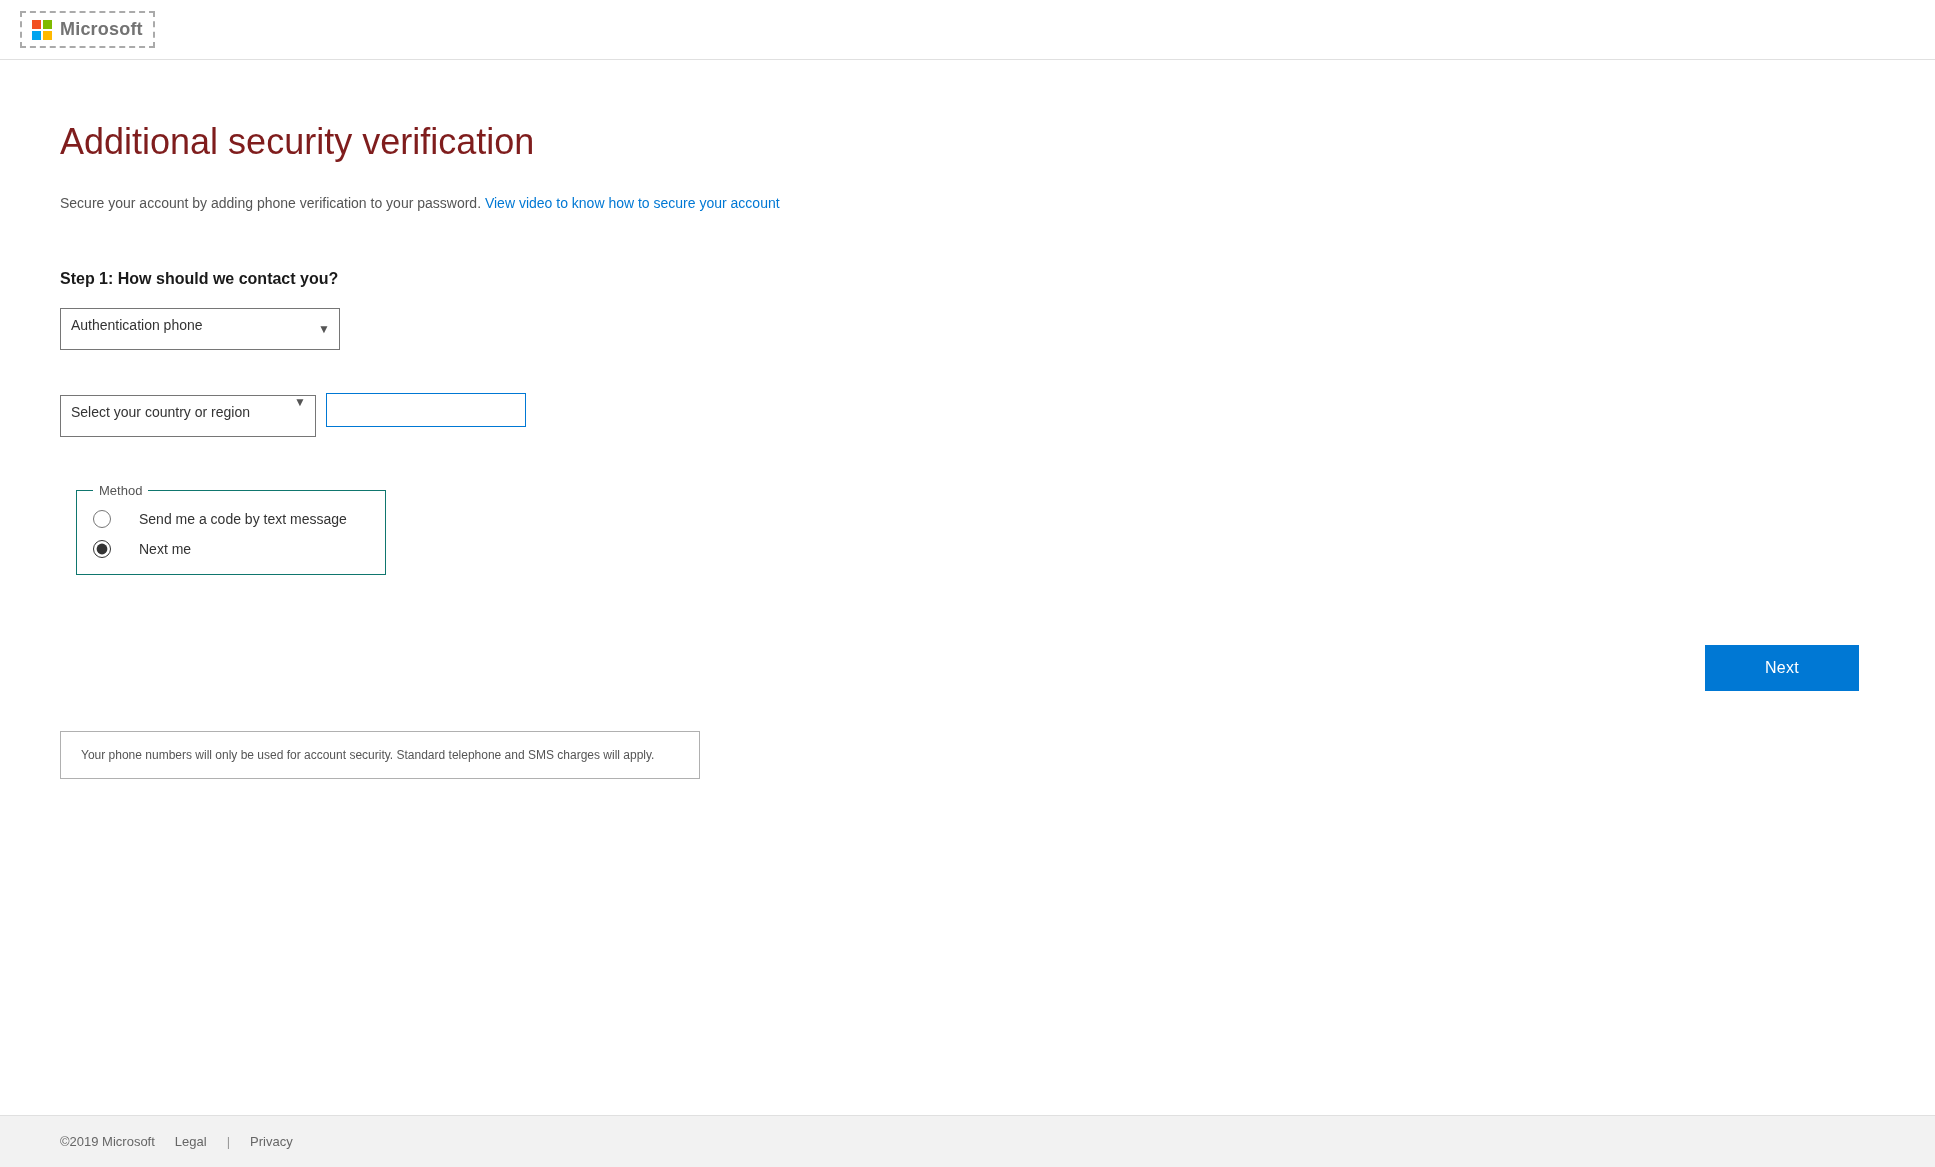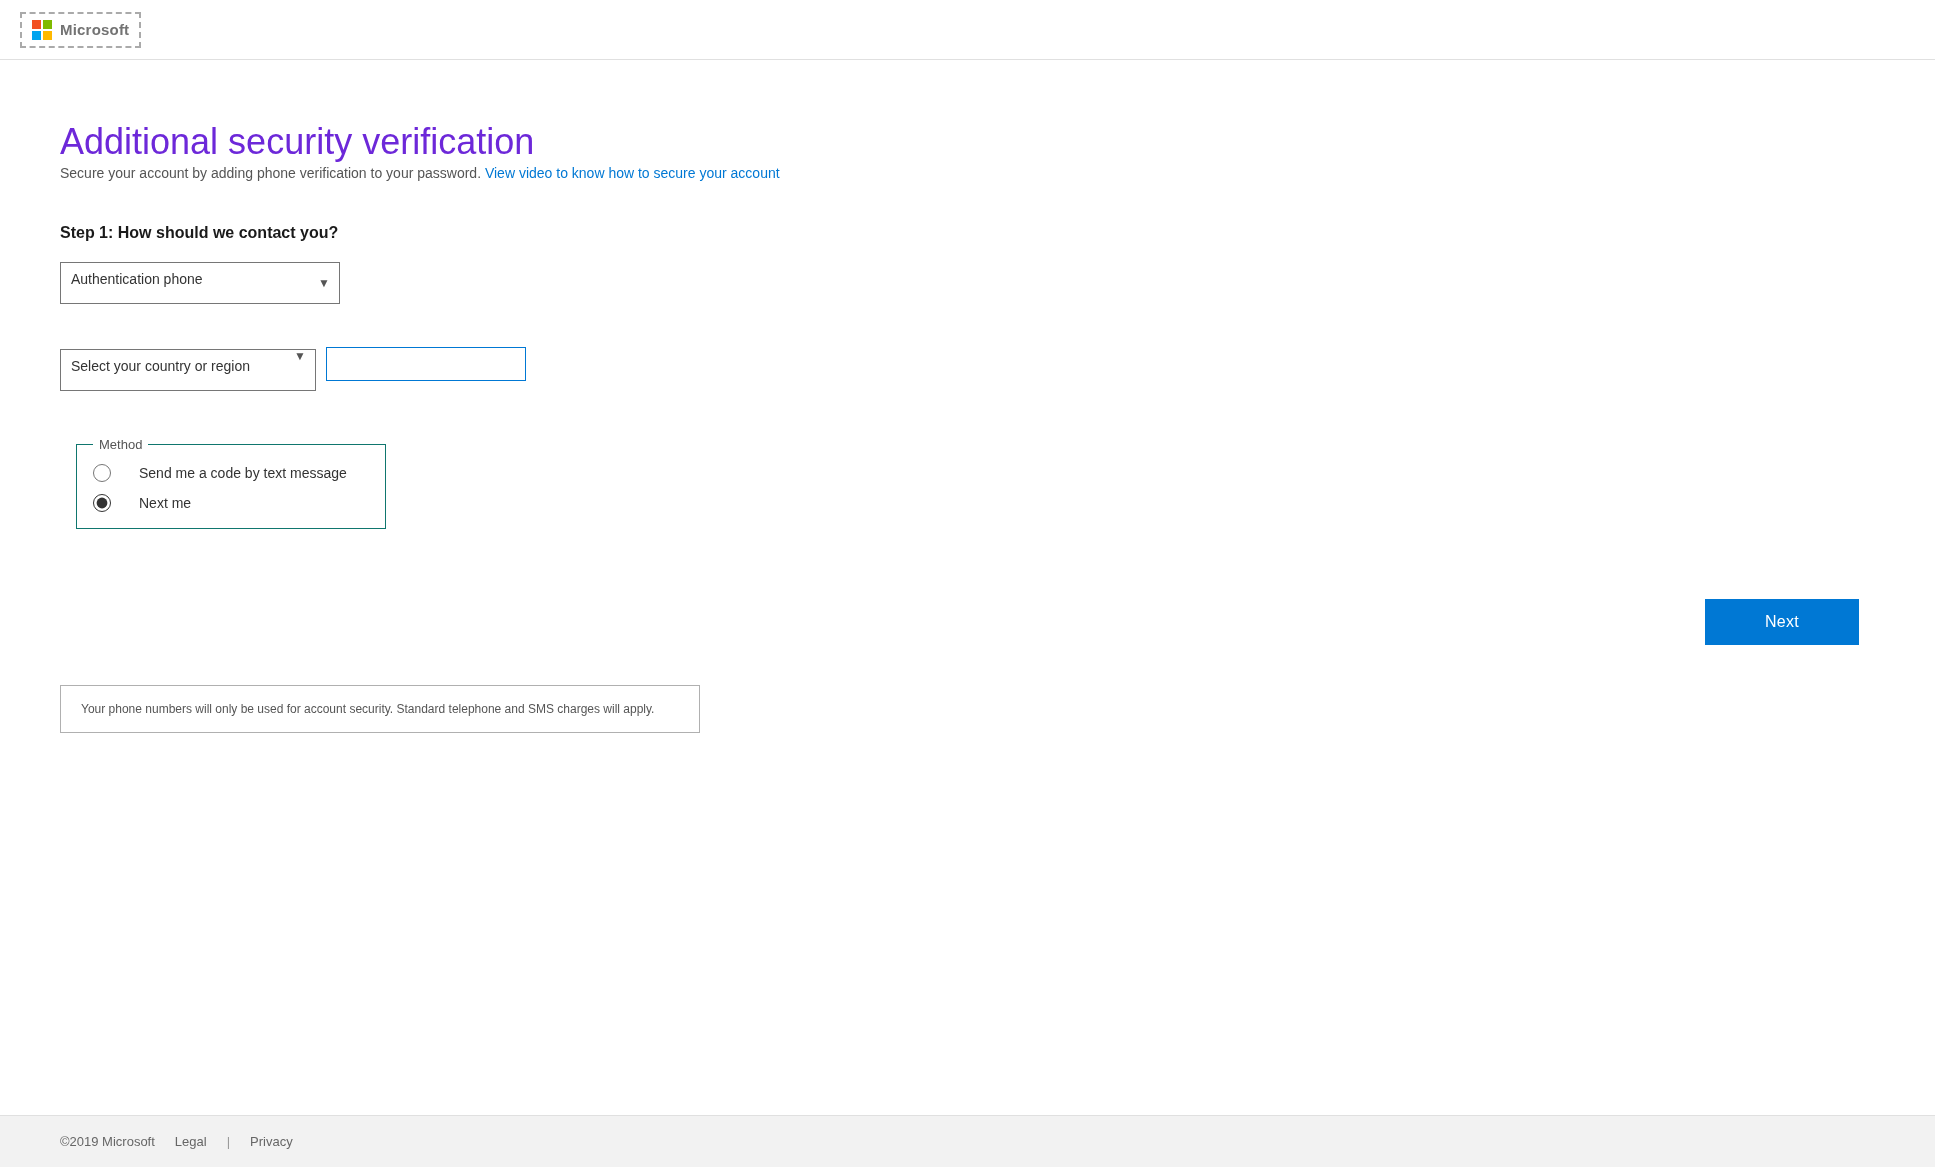--- a/index.html
+++ b/index.html
@@ -49,7 +49,7 @@
     .ms-logo-grid span:nth-child(4) { background: #ffb900; }
 
     .ms-logo-text {
-      font-size: 15px;
+      font-size: 18px;
       color: #737373;
       font-weight: 600;
       letter-spacing: 0.2px;

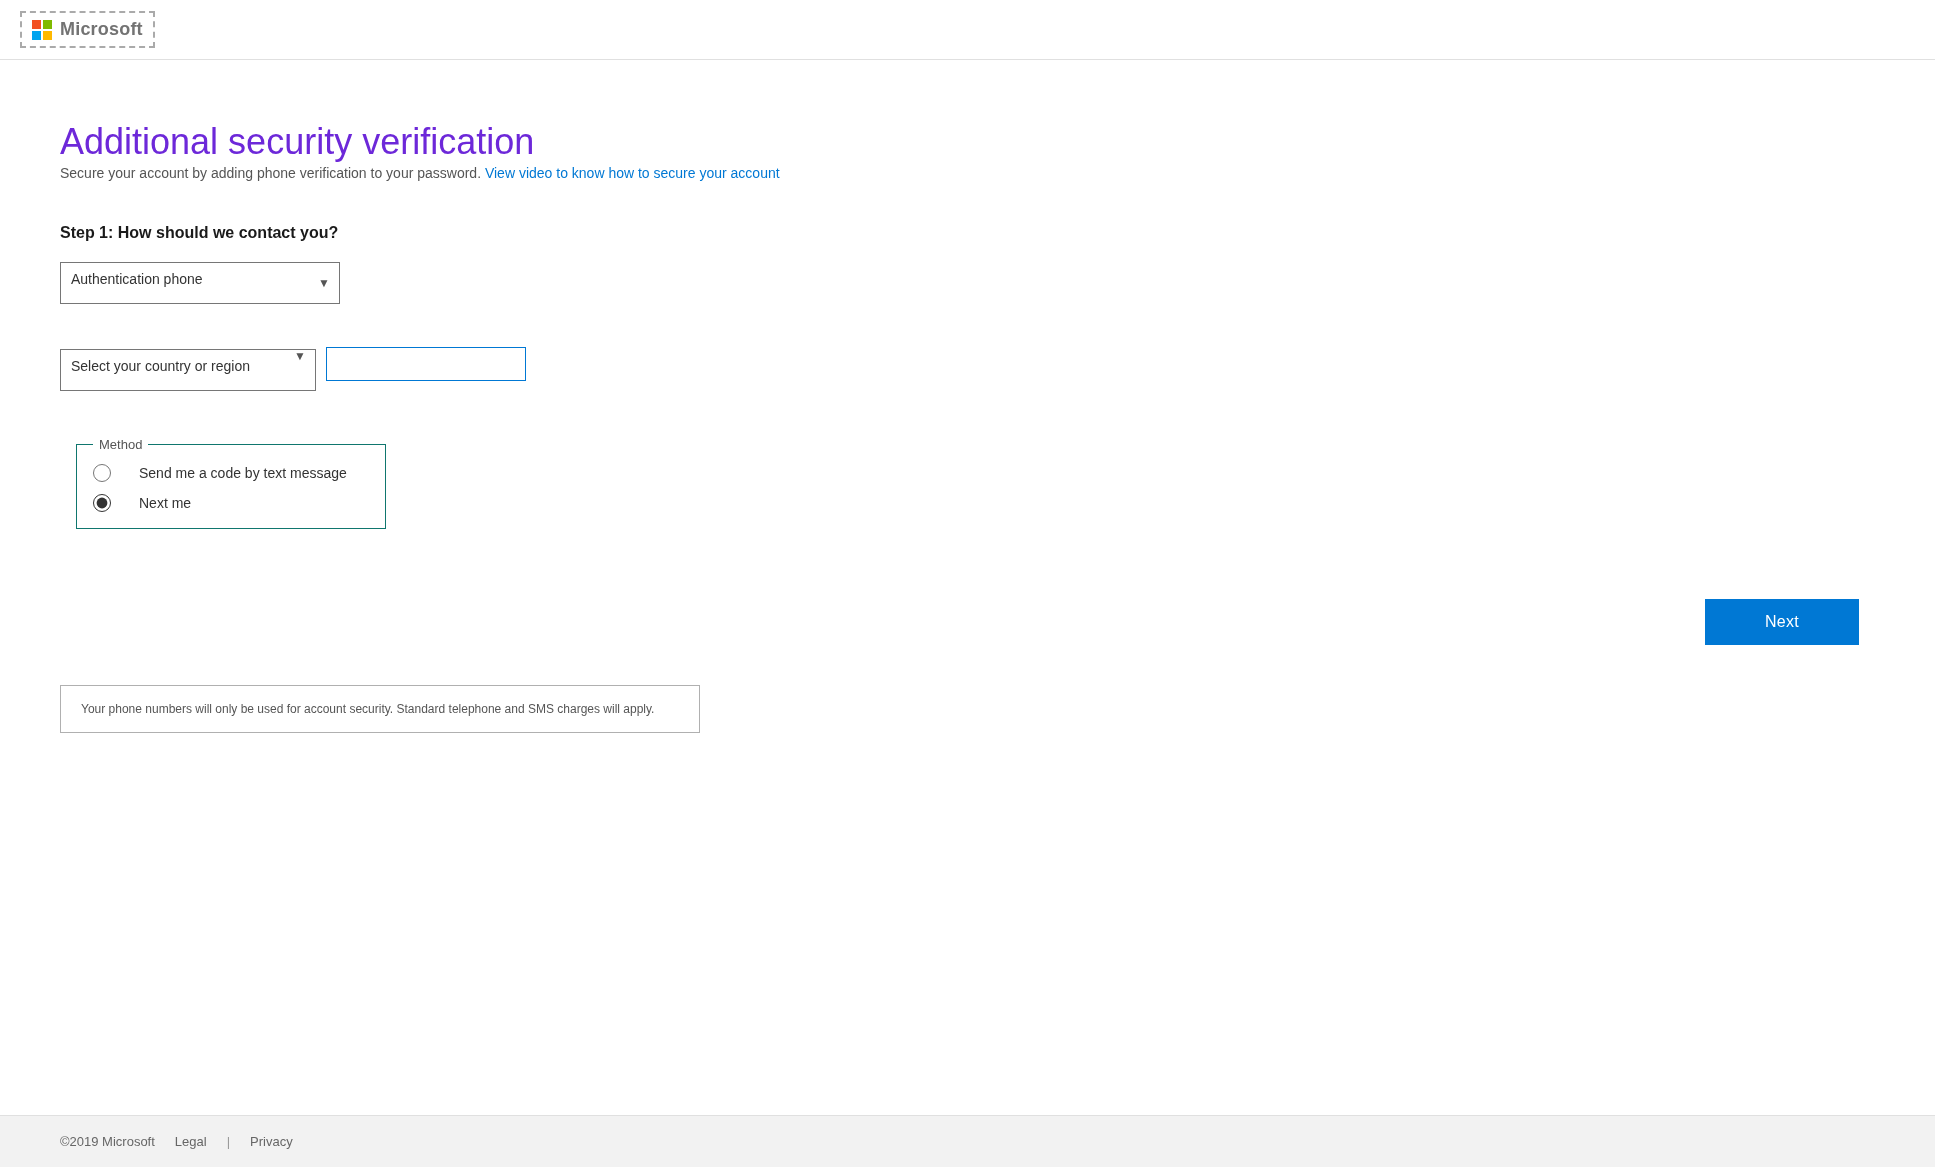--- a/index.html
+++ b/index.html
@@ -65,7 +65,8 @@
     .page-title {
       font-size: 36px;
       font-weight: 300;
-      color: #6d28d9;
+      color: #7f1d1d;
+      margin-bottom: 30px;
       line-height: 1.2;
     }
 

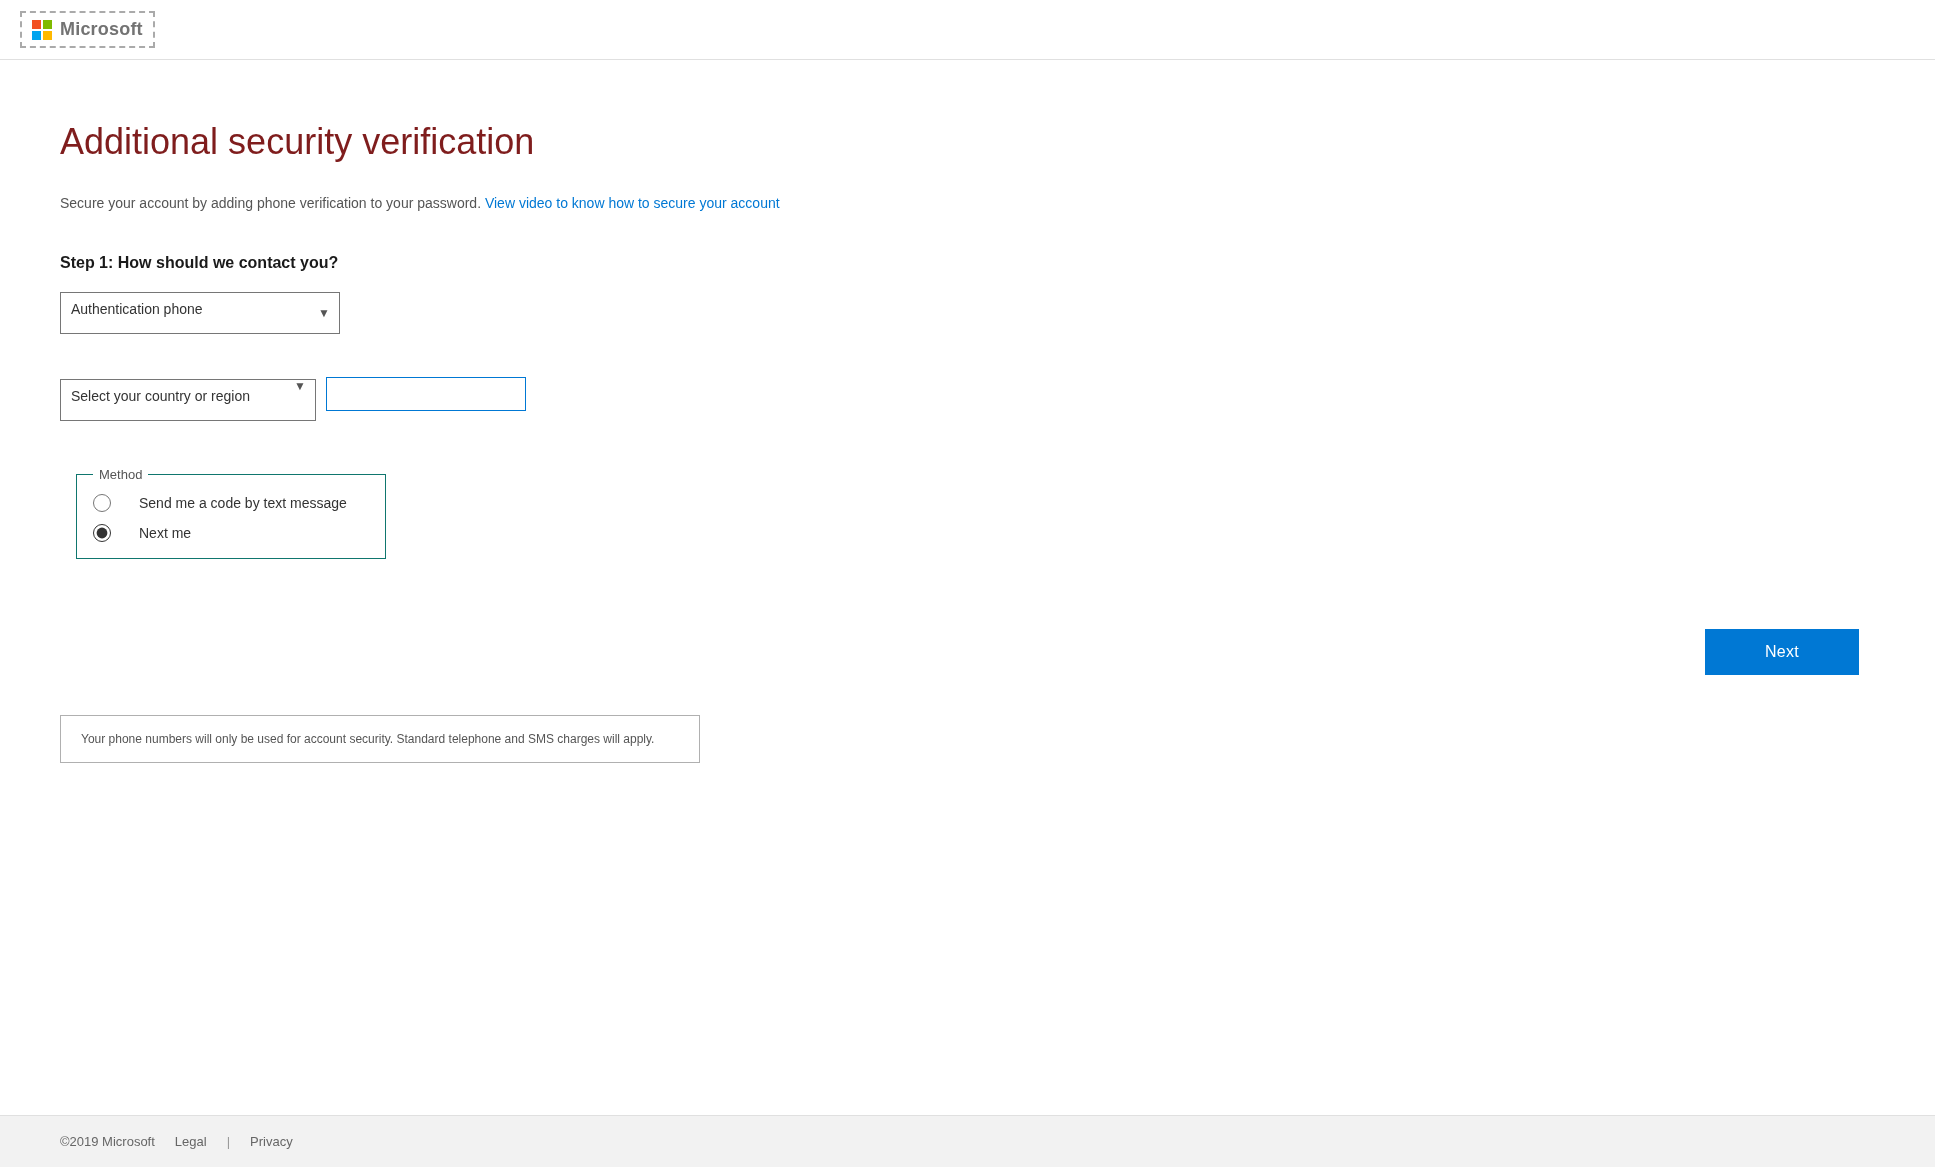--- a/index.html
+++ b/index.html
@@ -73,7 +73,7 @@
     .subtitle-row {
       font-size: 14px;
       color: #555;
-      margin-bottom: 40px;
+      margin-bottom: 56px;
       line-height: 1.5;
     }
 

